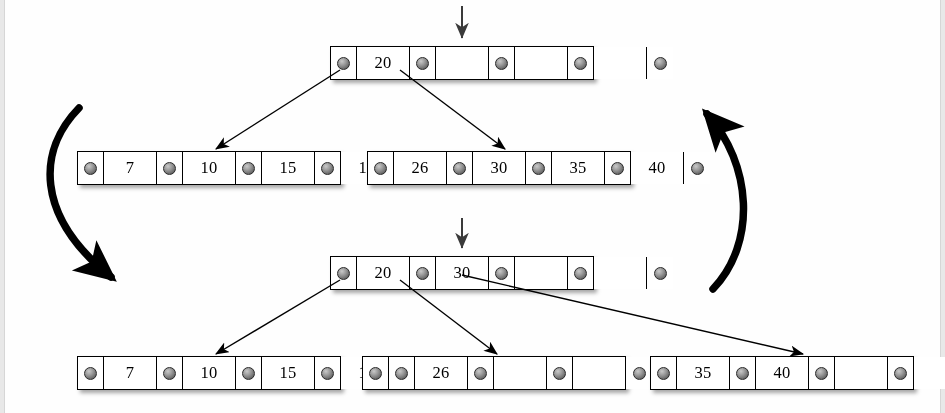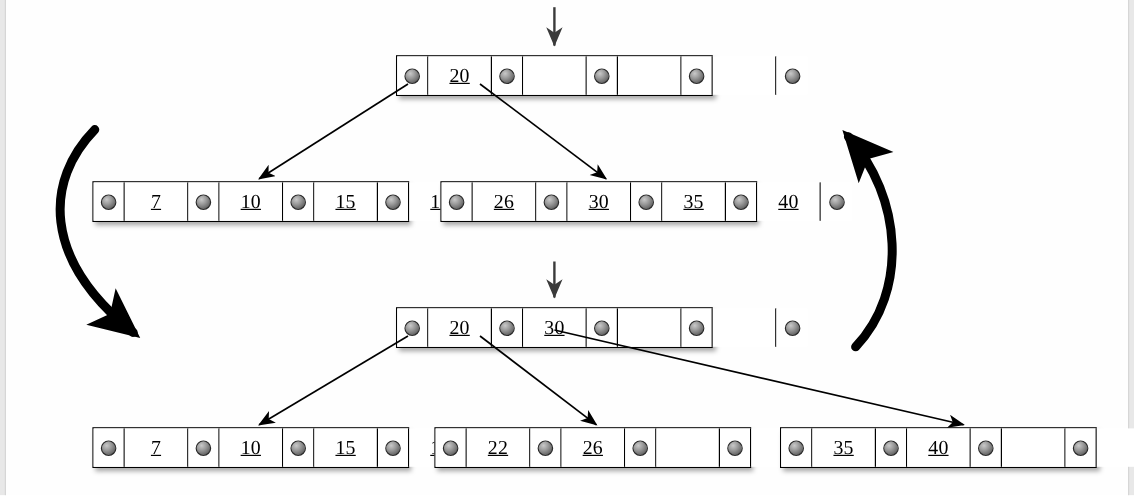--- a/index.html
+++ b/index.html
@@ -39,7 +39,6 @@
     background: #ffffff;
     box-shadow: 2.5px 3px 4px rgba(0,0,0,0.35);
     height: 34px;
-    text-decoration: underline;
   }
   .cell {
     box-sizing: border-box;

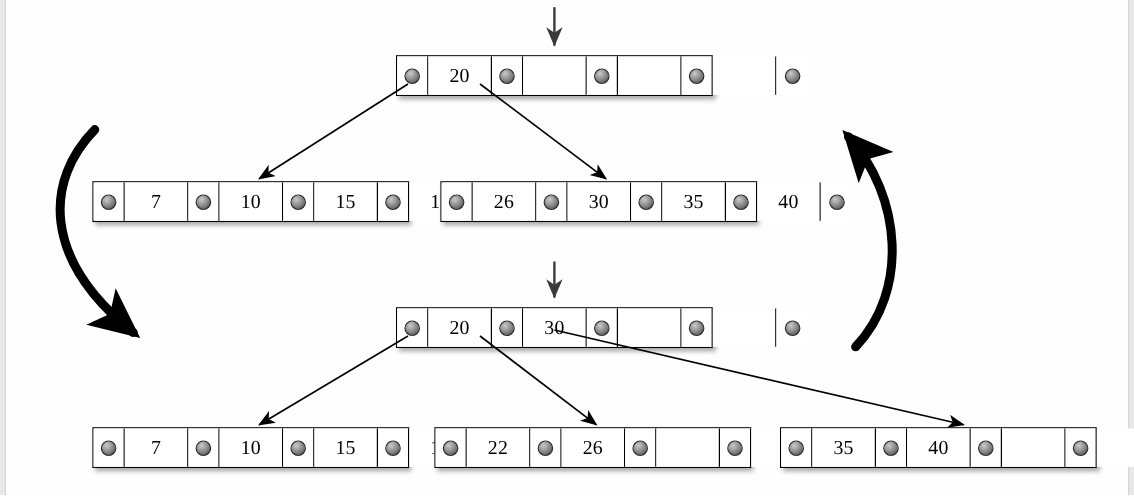--- a/index.html
+++ b/index.html
@@ -203,7 +203,6 @@
       <div class="cell ptr">
         <span class="dot"></span>
       </div>
-      <div class="cell key">22</div>
       <div class="cell ptr">
         <span class="dot"></span>
       </div>

